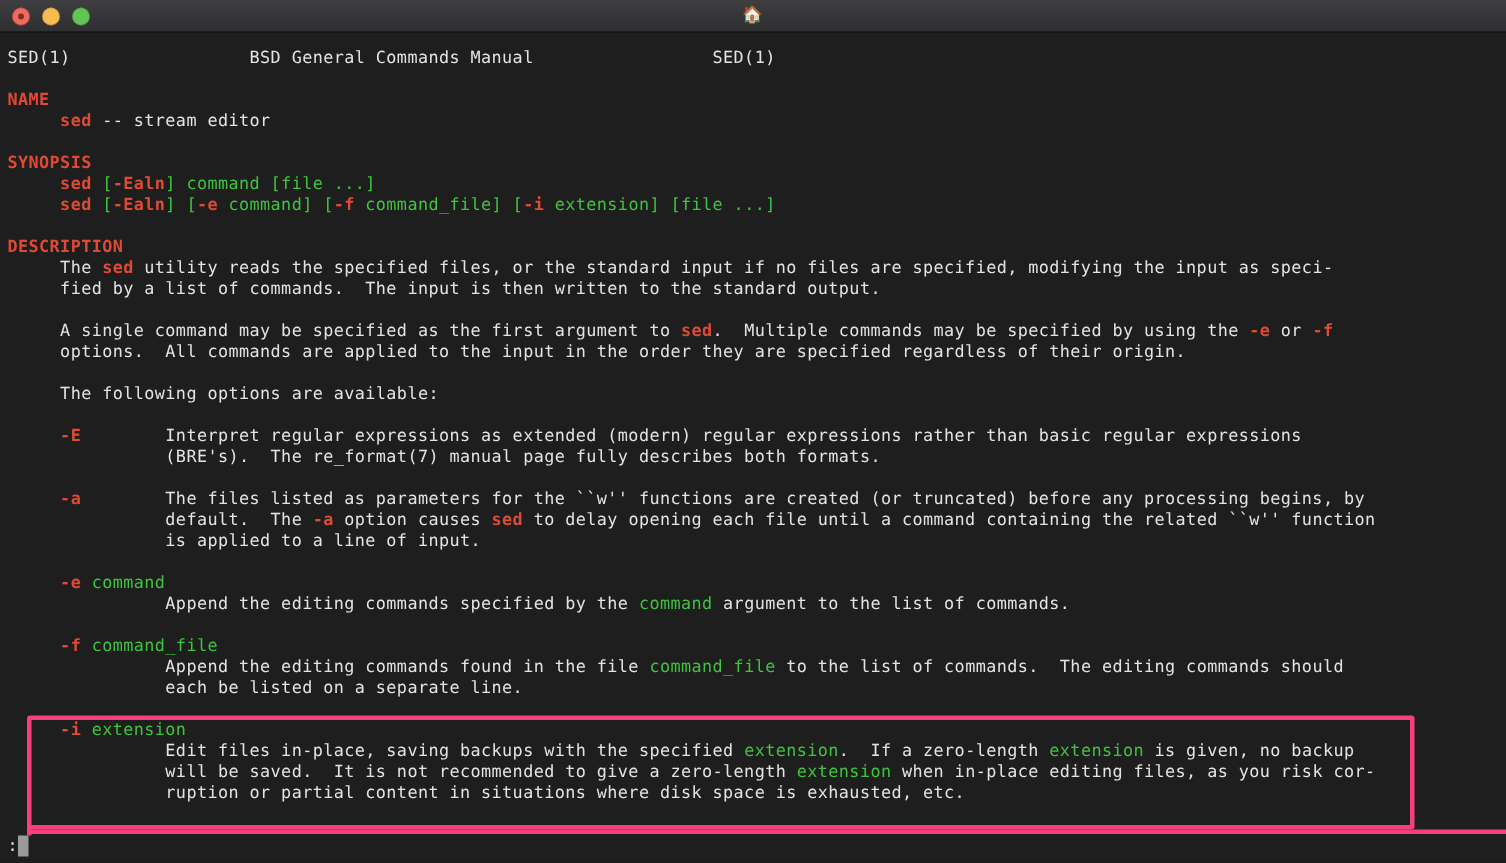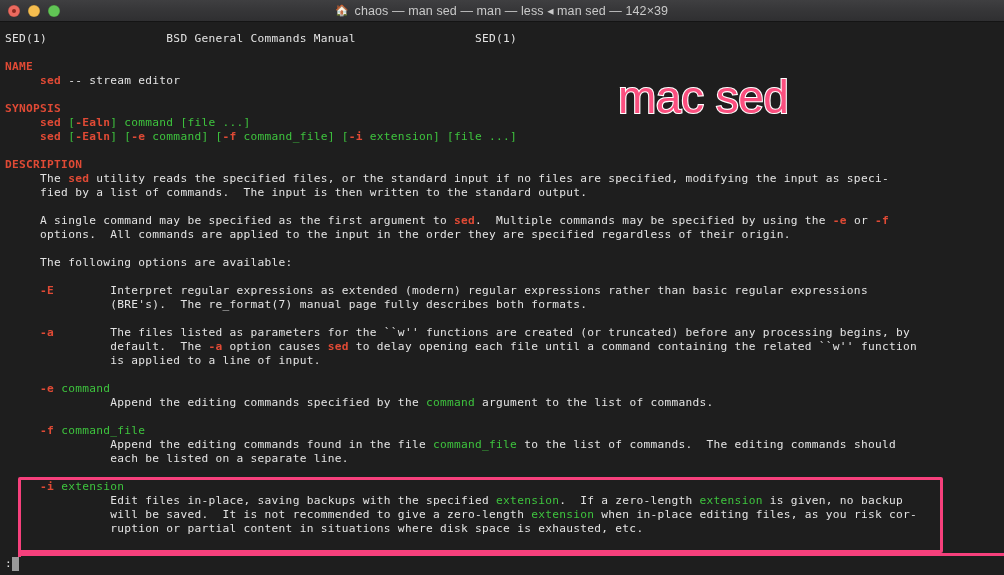--- a/index.html
+++ b/index.html
@@ -192,7 +192,6 @@
     </div>
     <div id="window-title">
       <span id="house-icon">🏠</span>
-      <span>chaos — man sed — man — less ◂ man sed — 142×39</span>
     </div>
   </div>
 

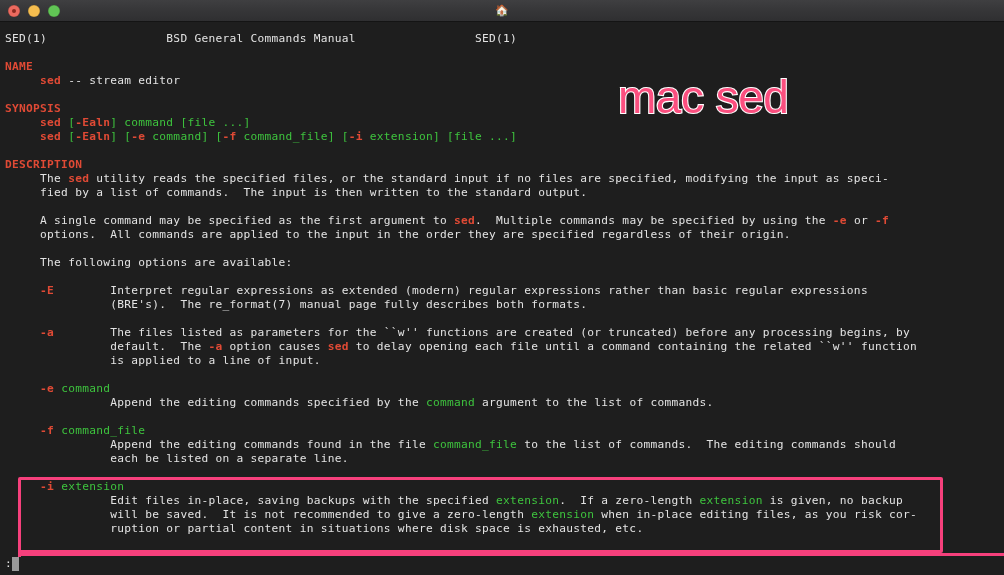--- a/index.html
+++ b/index.html
@@ -203,7 +203,6 @@
     <span>:</span><span id="less-cursor"></span>
   </div>
 
-  <div id="mac-sed-label">mac sed</div>
   <div id="highlight-box"></div>
   <div id="highlight-tail"></div>
   <div id="highlight-tail2"></div>

